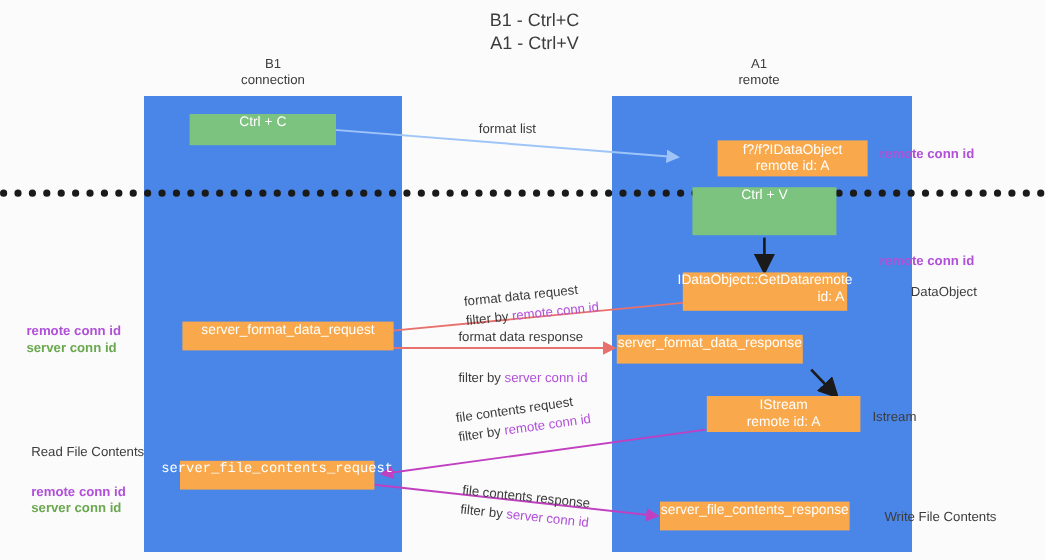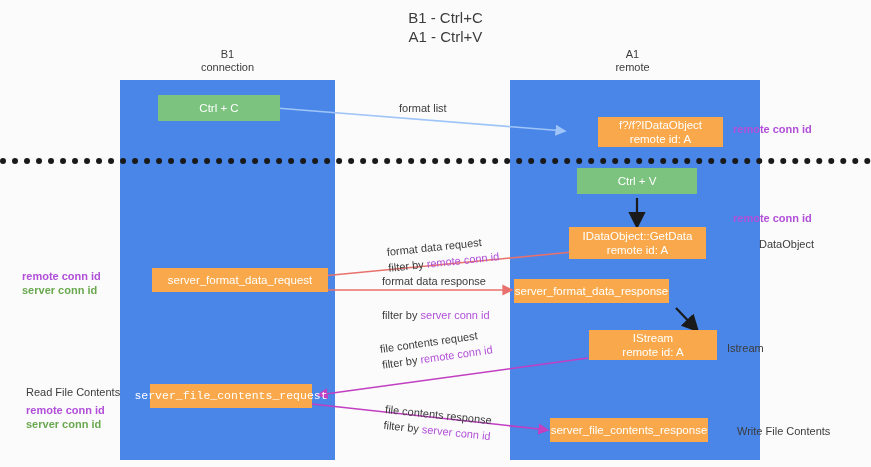--- a/index.html
+++ b/index.html
@@ -33,7 +33,7 @@
   
   .box{
     box-sizing:border-box;
-    display:flex;align-items:center;justify-content:center;
+    display:flex;justify-content:center;
     text-align:center;color:#ffffff;font-size:11.5px;line-height:14px;
   }
   .box.orange{background:#f9a94b;}

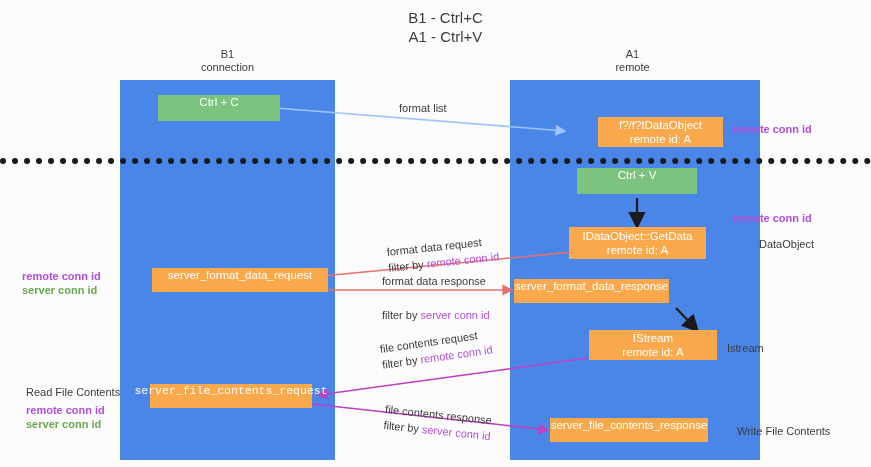--- a/index.html
+++ b/index.html
@@ -121,7 +121,7 @@
     <span>remote id: A</span>
   </div>
 
-  <div class="abs box green" style="left:577px;top:168px;width:120px;height:26px;">
+  <div class="abs box green" style="left:577px;top:156px;width:120px;height:40px;">
     <span>Ctrl + V</span>
   </div>
 

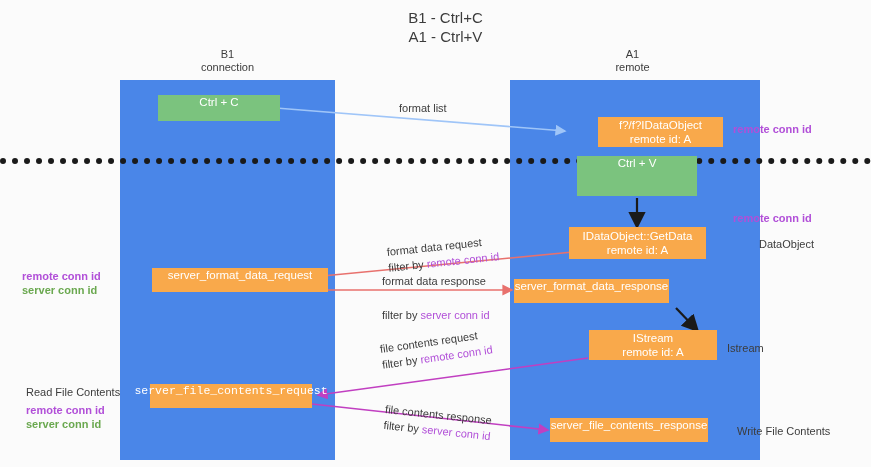--- a/index.html
+++ b/index.html
@@ -125,7 +125,7 @@
     <span>Ctrl + V</span>
   </div>
 
-  <div class="abs box orange" style="left:569px;top:227px;width:137px;height:32px;flex-direction:column;">
+  <div class="abs box orange" style="left:569px;top:227px;width:137px;height:32px;flex-direction:row;">
     <span>IDataObject::GetData</span>
     <span>remote id: A</span>
   </div>

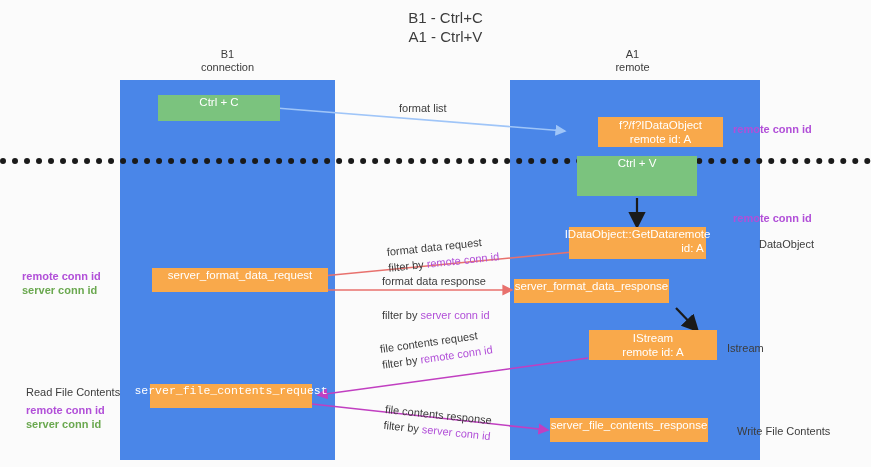--- a/index.html
+++ b/index.html
@@ -196,7 +196,7 @@
     <span class="lbl b green-t">server conn id</span>
   </div>
 
-  <div class="abs lbl" style="left:26px;top:385px;">Read File Contents</div>
+  <div class="abs lbl" style="left:26px;top:370px;">Read File Contents</div>
 
   <div class="abs lbl-stack" style="left:26px;top:403px;">
     <span class="lbl b purple">remote conn id</span>

